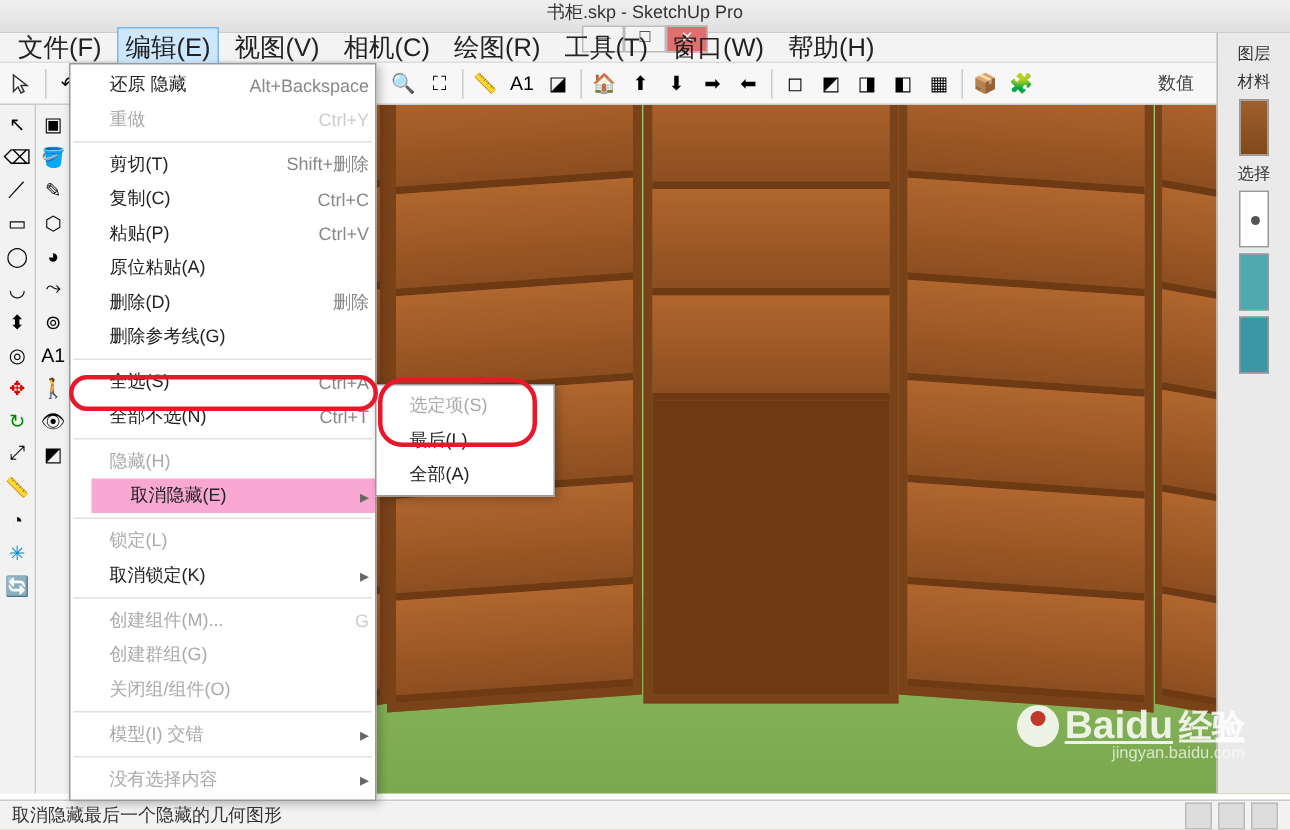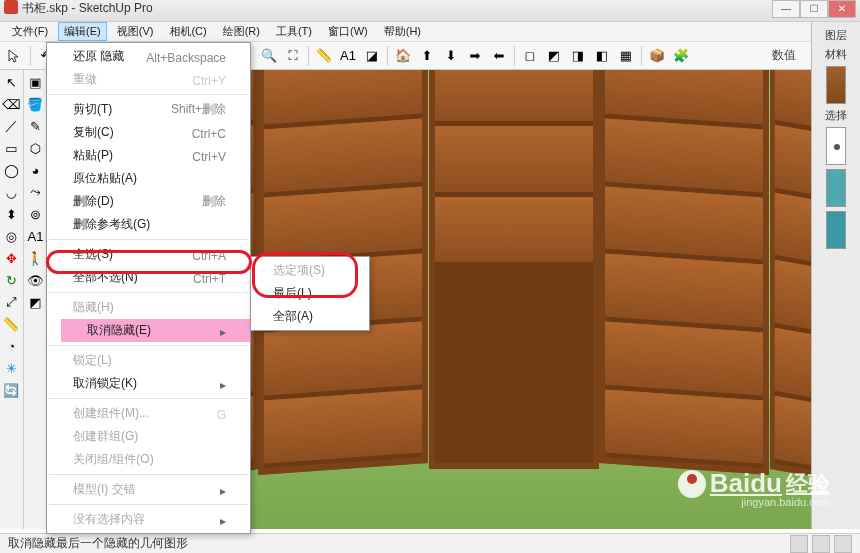--- a/index.html
+++ b/index.html
@@ -5,7 +5,7 @@
 * { margin: 0; padding: 0; box-sizing: border-box; font-family: "Microsoft YaHei", SimSun, Arial, sans-serif; }
 body { width: 860px; height: 553px; background: #fff; position: relative; overflow: hidden; }
 
-.titlebar { height: 22px; background: linear-gradient(#f0f0f0, #e0e0e0); display: flex; padding: 0 4px; font-size: 12px; border-bottom: 1px solid #ccc; }
+.titlebar { height: 22px; background: linear-gradient(#f0f0f0, #e0e0e0); display: flex; align-items: center; padding: 0 4px; font-size: 12px; border-bottom: 1px solid #ccc; flex-direction: column; }
 .titlebar .app-icon { width: 14px; height: 14px; background: #d04030; border-radius: 2px; margin-right: 4px; }
 .titlebar .title { flex: 1; color: #333; }
 .titlebar .win-btns { display: flex; gap: 0; }

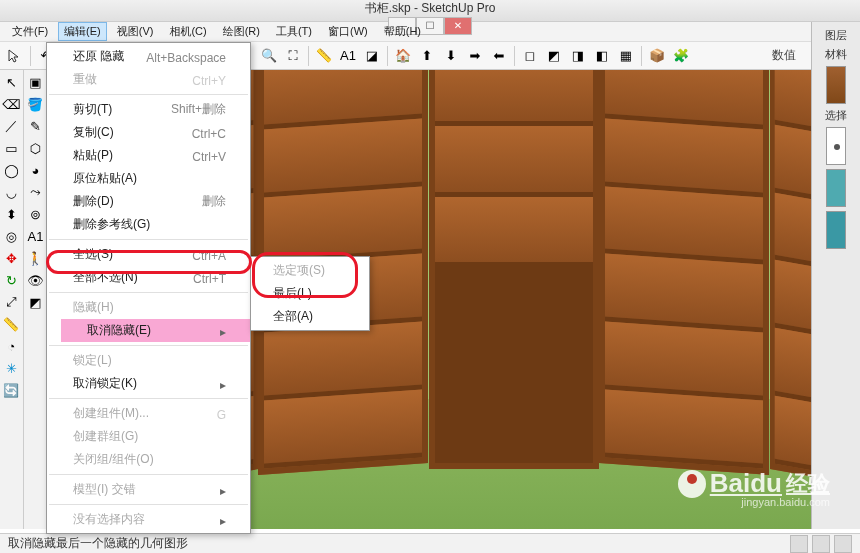--- a/index.html
+++ b/index.html
@@ -12,7 +12,7 @@
 .titlebar .wbtn { width: 28px; height: 18px; border: 1px solid #bbb; background: #f4f4f4; font-size: 10px; line-height: 16px; text-align: center; color: #555; cursor: pointer; }
 .titlebar .wbtn.close { background: #e07070; color: #fff; }
 
-.menubar { height: 20px; background: #f3f3f3; display: flex; align-items: center; padding-left: 6px; font-size: 11px; color: #222; gap: 4px; border-bottom: 1px solid #ddd; }
+.menubar { height: 20px; background: #f3f3f3; display: flex; align-items: center; padding-left: 6px; font-size: 17px; color: #222; gap: 4px; border-bottom: 1px solid #ddd; }
 .menubar .mitem { padding: 2px 6px; cursor: pointer; }
 .menubar .mitem.open { background: #cde7fc; border: 1px solid #7db8e8; padding: 1px 5px; }
 

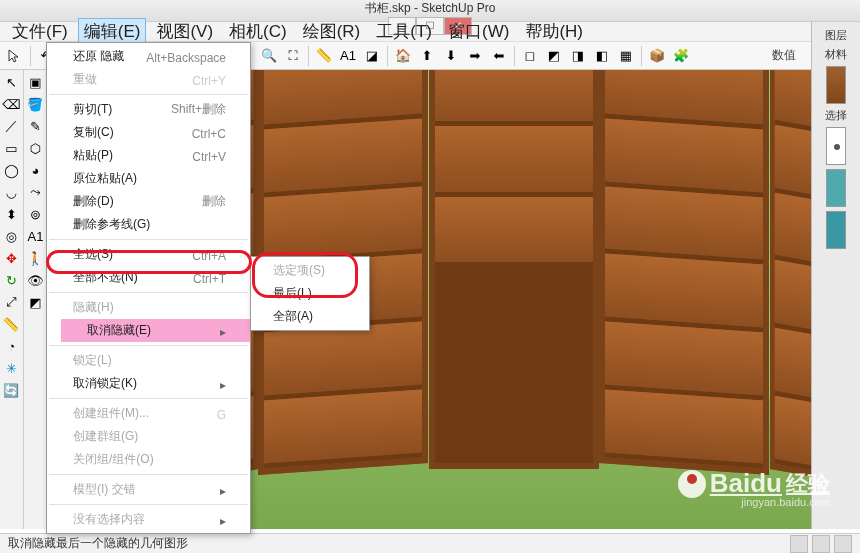--- a/index.html
+++ b/index.html
@@ -39,7 +39,7 @@
 .cabinet:nth-child(5) { transform: skewY(10deg) scaleX(0.8); transform-origin: left; }
 
 .dropdown { position: absolute; top: 42px; left: 46px; width: 205px; background: #fff; border: 1px solid #999; box-shadow: 2px 2px 6px rgba(0,0,0,0.25); font-size: 12px; padding: 2px 0; z-index: 20; }
-.dd-item { display: flex; align-items: flex-end; padding: 3px 24px 3px 26px; position: relative; cursor: pointer; color: #222; }
+.dd-item { display: flex; align-items: center; padding: 3px 4px 3px 26px; position: relative; cursor: pointer; color: #222; }
 .dd-item.disabled { color: #aaa; }
 .dd-item .shortcut { margin-left: auto; color: #888; }
 .dd-item.disabled .shortcut { color: #ccc; }

